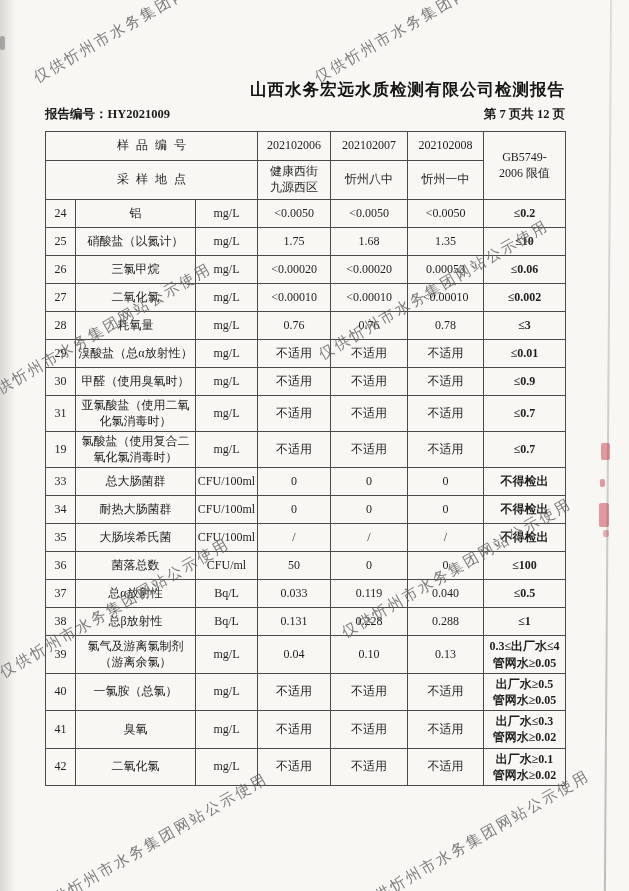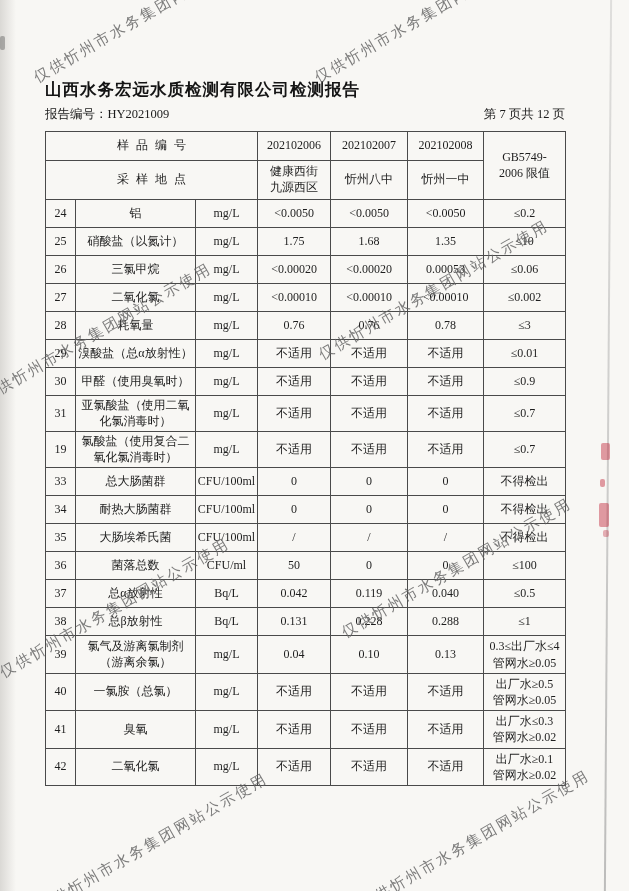--- a/index.html
+++ b/index.html
@@ -40,7 +40,7 @@
 
   .content { position:absolute; left:45px; top:0; width:520px; z-index:3; }
 
-  .doc-title { position:absolute; top:79px; width:100%; text-align:left;
+  .doc-title { position:absolute; top:79px; width:100%; text-align:right;
     font-family:"Liberation Sans","DejaVu Sans",sans-serif; font-weight:bold;
     font-size:16.5px; letter-spacing:1px; color:#141414; }
 

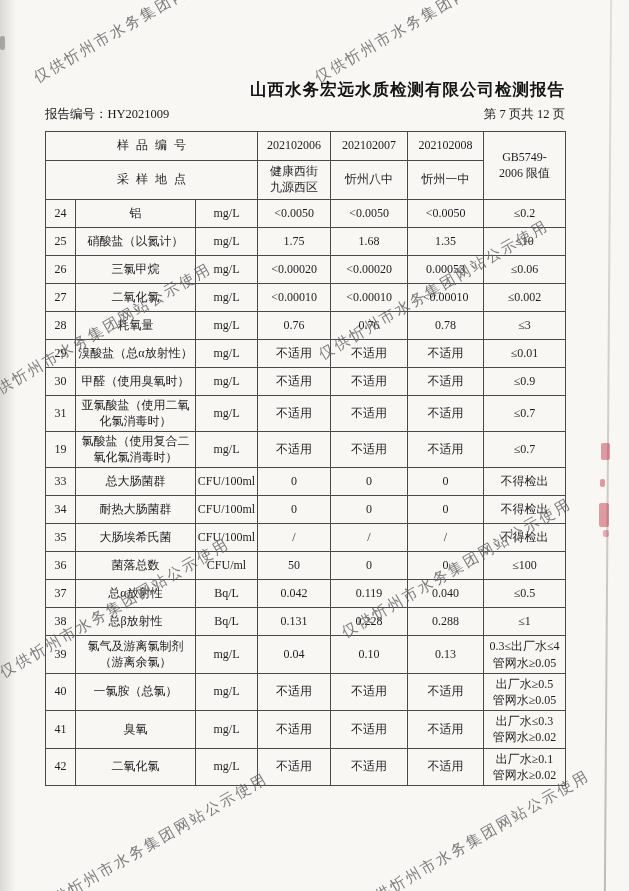--- a/index.html
+++ b/index.html
@@ -46,7 +46,7 @@
 
   .meta-row { position:absolute; top:106px; width:100%;
     display:flex; justify-content:space-between; align-items:baseline;
-    font-weight:normal; font-size:12.5px; color:#1b1b1b; }
+    font-weight:bold; font-size:12.5px; color:#1b1b1b; }
 
   .table-wrap { position:absolute; top:131px; width:520px; }
   table.report { width:520px; border-collapse:collapse; table-layout:fixed;

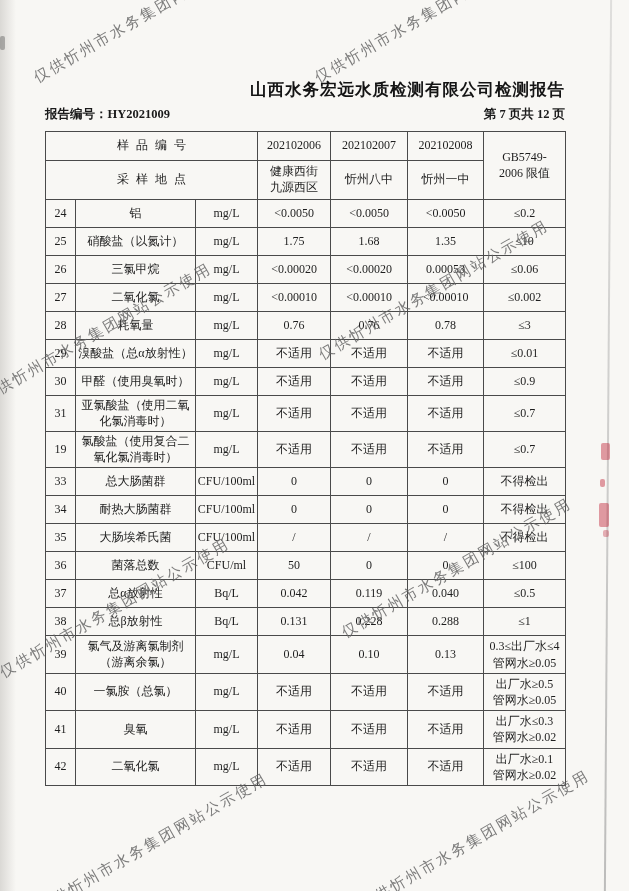--- a/index.html
+++ b/index.html
@@ -63,7 +63,7 @@
   td.col-name { text-align:left; padding:2px 4px 2px 7px; }
   td.col-unit { font-size:11.5px; }
   td.col-v    { }
-  td.col-limit{ white-space:pre-line; }
+  td.col-limit{ white-space:pre-line;font-weight:bold; }
   td.col-limit.two { font-size:12px; line-height:1.35; }
   tr.data-row td { height:23px; }
 

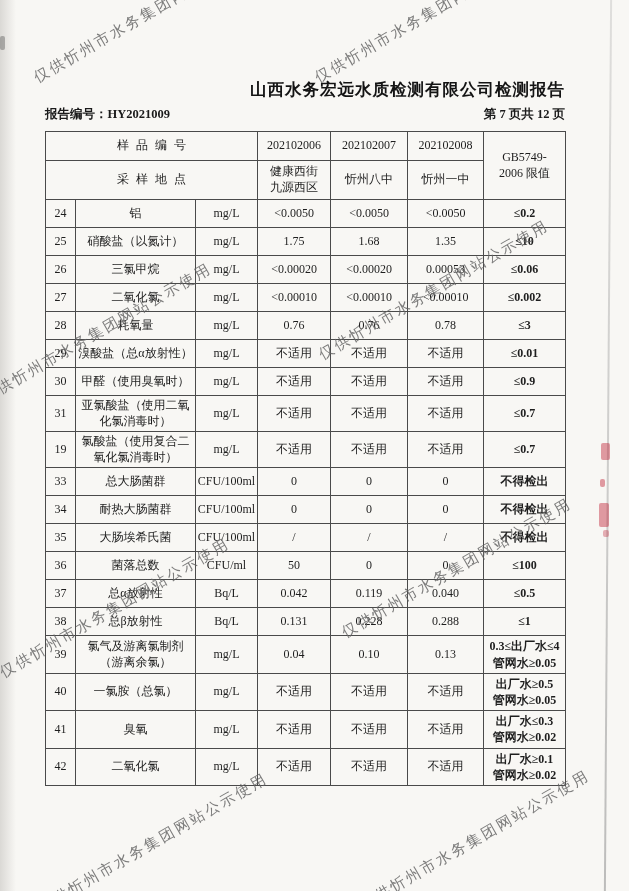--- a/index.html
+++ b/index.html
@@ -252,7 +252,7 @@
               <td class="col-no">37</td>
               <td class="col-name">总α放射性</td>
               <td class="col-unit">Bq/L</td>
-              <td class="col-v">0.042</td>
+              <td class="col-v">0.033</td>
               <td class="col-v">0.119</td>
               <td class="col-v">0.040</td>
               <td class="col-limit">≤0.5</td>

